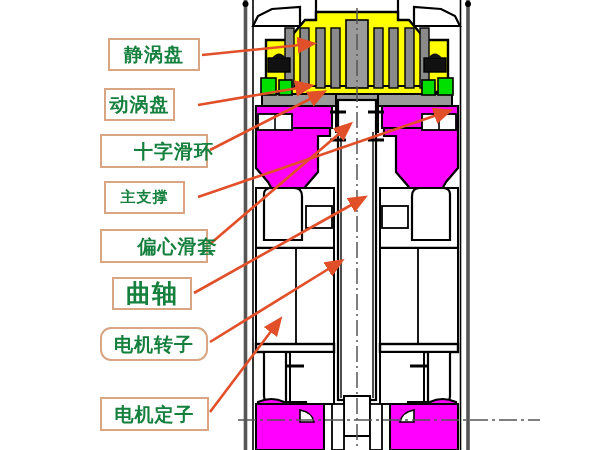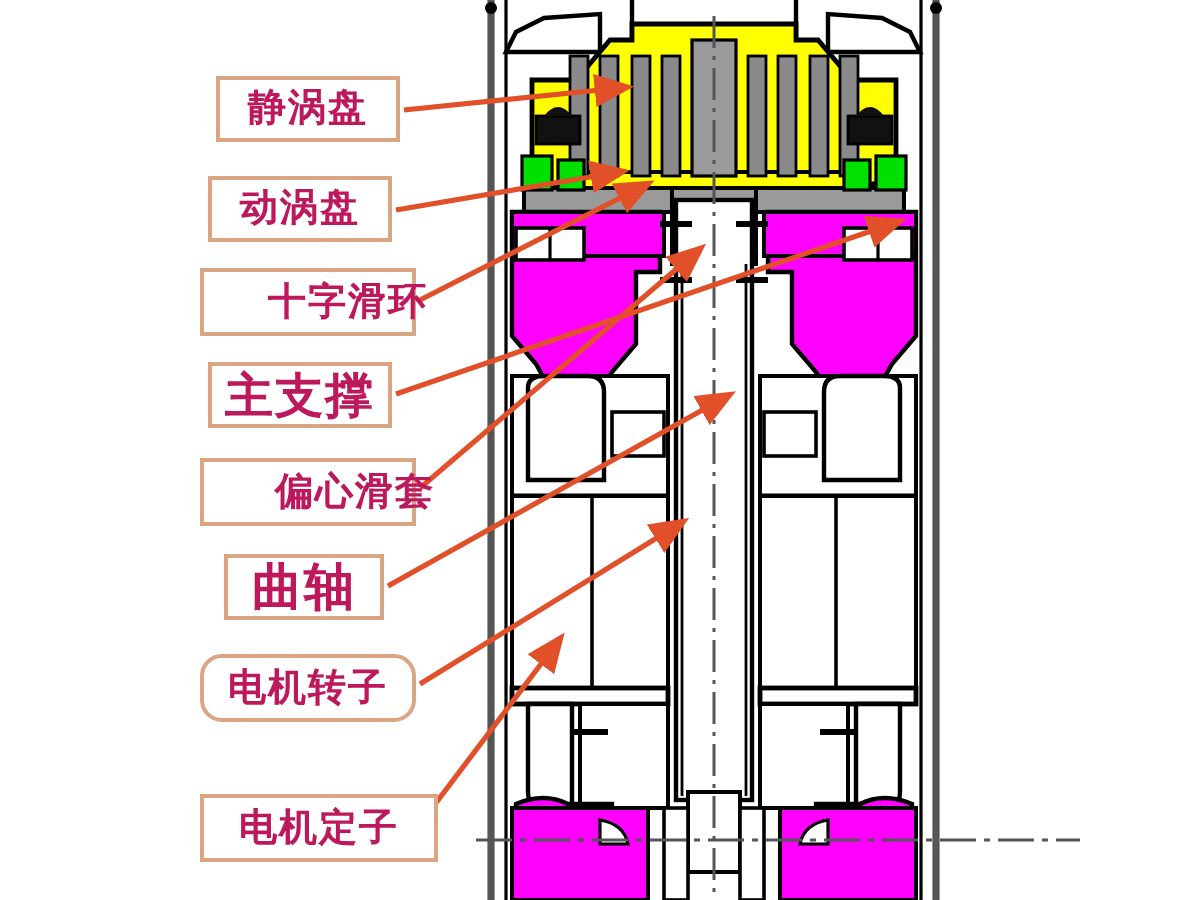--- a/index.html
+++ b/index.html
@@ -14,7 +14,7 @@
     border:2px solid #d9a583;
     box-sizing:border-box;
     display:flex;align-items:center;justify-content:center;
-    color:#be185d;
+    color:#15803d;
     font-weight:bold;
     letter-spacing:1px;
     white-space:nowrap;

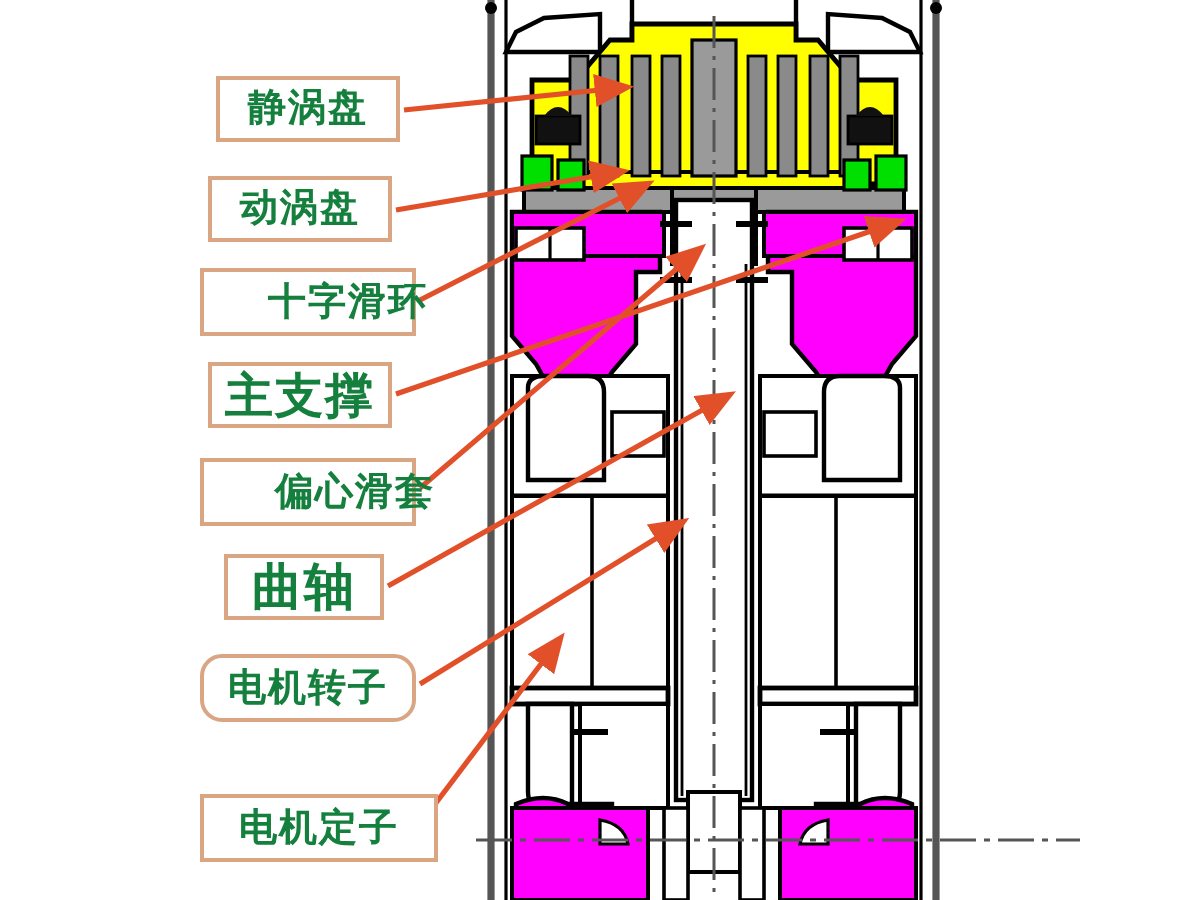--- a/index.html
+++ b/index.html
@@ -181,7 +181,7 @@
       <div class="label-box" style="left: 108px; top: 38px; width: 92px; height: 33px; font-size: 19px;">
         <span class="lb-txt">静涡盘</span>
       </div>
-      <div class="label-box" style="left: 104px; top: 88px; width: 92px; height: 33px; font-size: 19px;">
+      <div class="label-box" style="left: 104px; top: 88px; width: 71px; height: 33px; font-size: 19px;">
         <span class="lb-txt">动涡盘</span>
       </div>
       <div class="label-box" style="left: 100px; top: 134px; width: 108px; height: 34px; font-size: 19px; padding-left: 40px;">

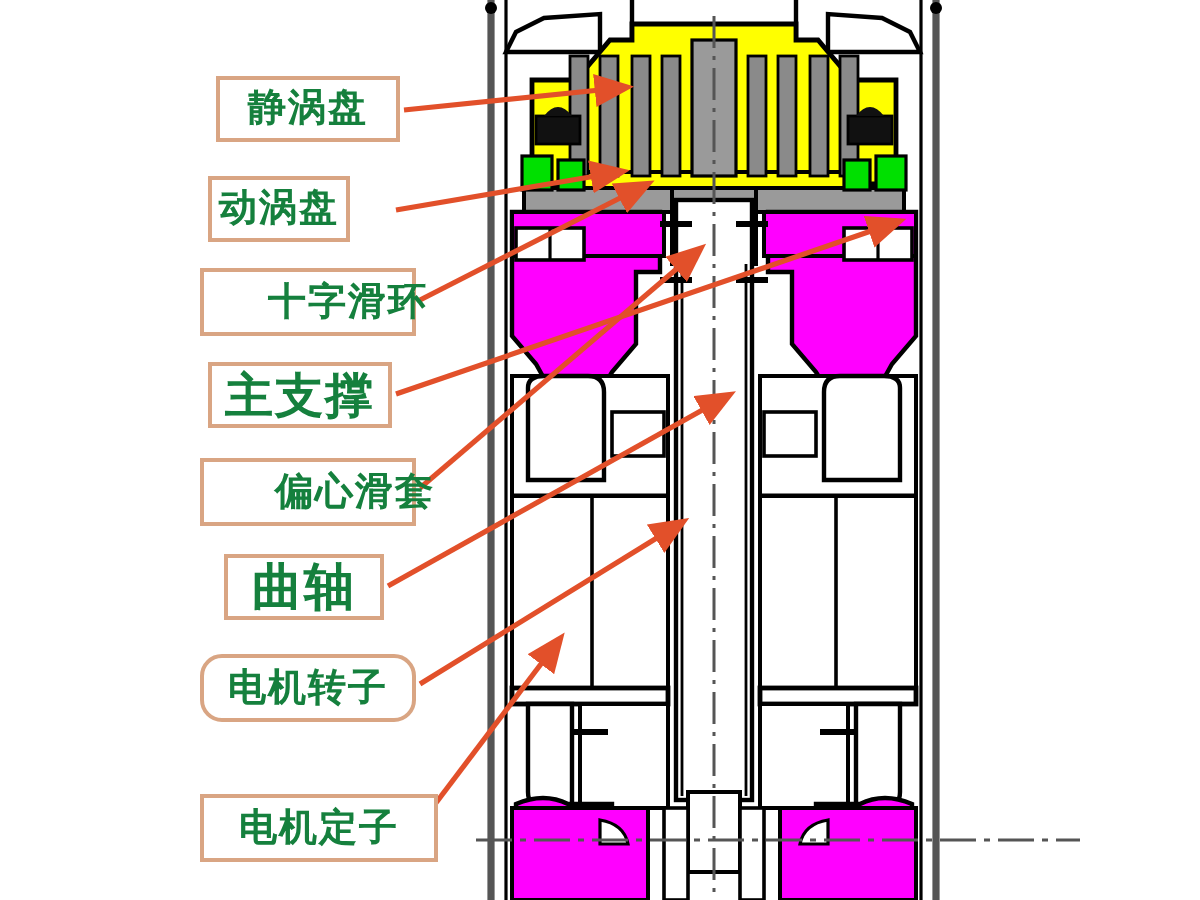--- a/index.html
+++ b/index.html
@@ -187,7 +187,7 @@
       <div class="label-box" style="left: 100px; top: 134px; width: 108px; height: 34px; font-size: 19px; padding-left: 40px;">
         <span class="lb-txt">十字滑环</span>
       </div>
-      <div class="label-box" style="left: 104px; top: 181px; width: 92px; height: 33px; font-size: 24px;">
+      <div class="label-box" style="left: 104px; top: 181px; width: 81px; height: 33px; font-size: 15px;">
         <span class="lb-txt">主支撑</span>
       </div>
       <div class="label-box" style="left: 100px; top: 229px; width: 108px; height: 34px; font-size: 19px; padding-left: 47px;">

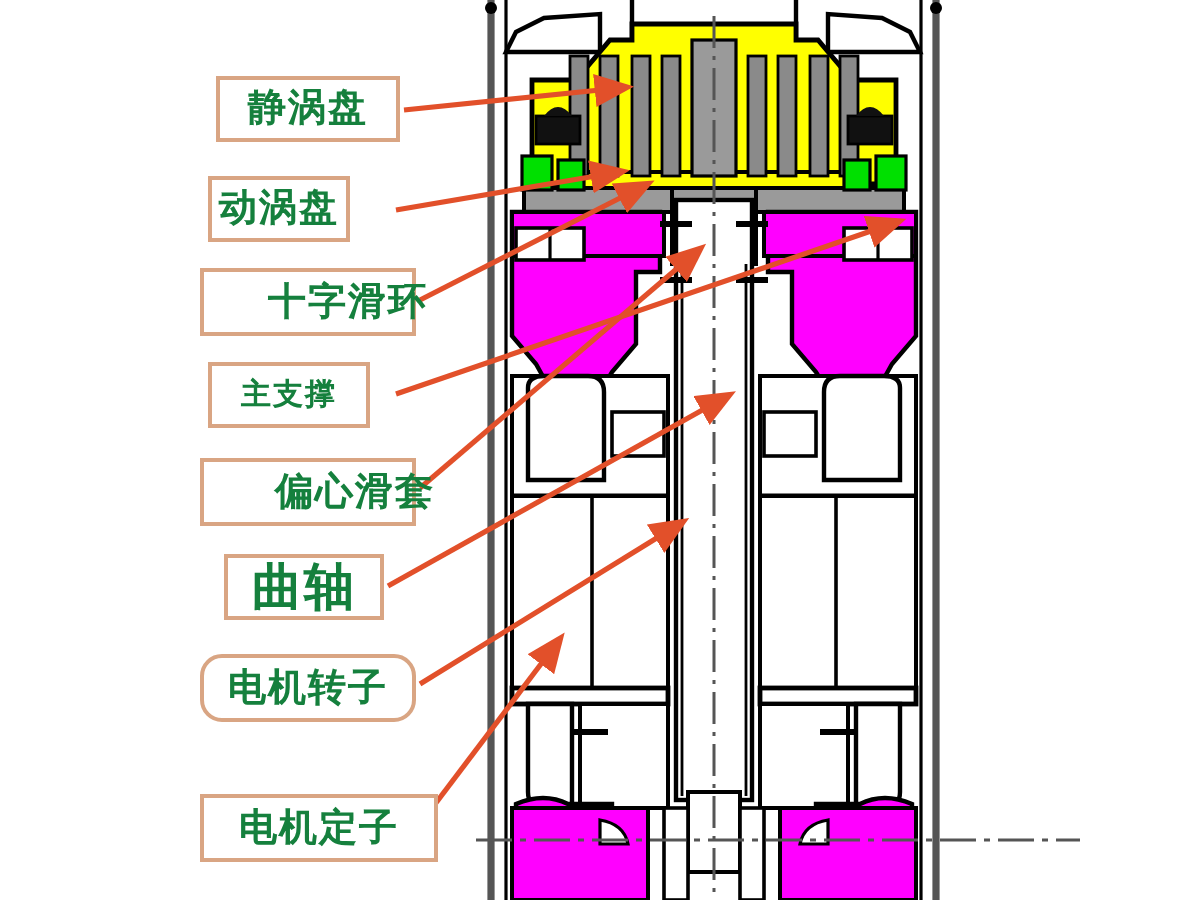--- a/index.html
+++ b/index.html
@@ -199,7 +199,7 @@
       <div class="label-box" style="left: 100px; top: 327px; width: 108px; height: 34px; font-size: 19px; border-radius: 11px;">
         <span class="lb-txt">电机转子</span>
       </div>
-      <div class="label-box" style="left: 100px; top: 397px; width: 119px; height: 34px; font-size: 19px;">
+      <div class="label-box" style="left: 100px; top: 397px; width: 109px; height: 34px; font-size: 19px;">
         <span class="lb-txt">电机定子</span>
       </div>
     </div>

